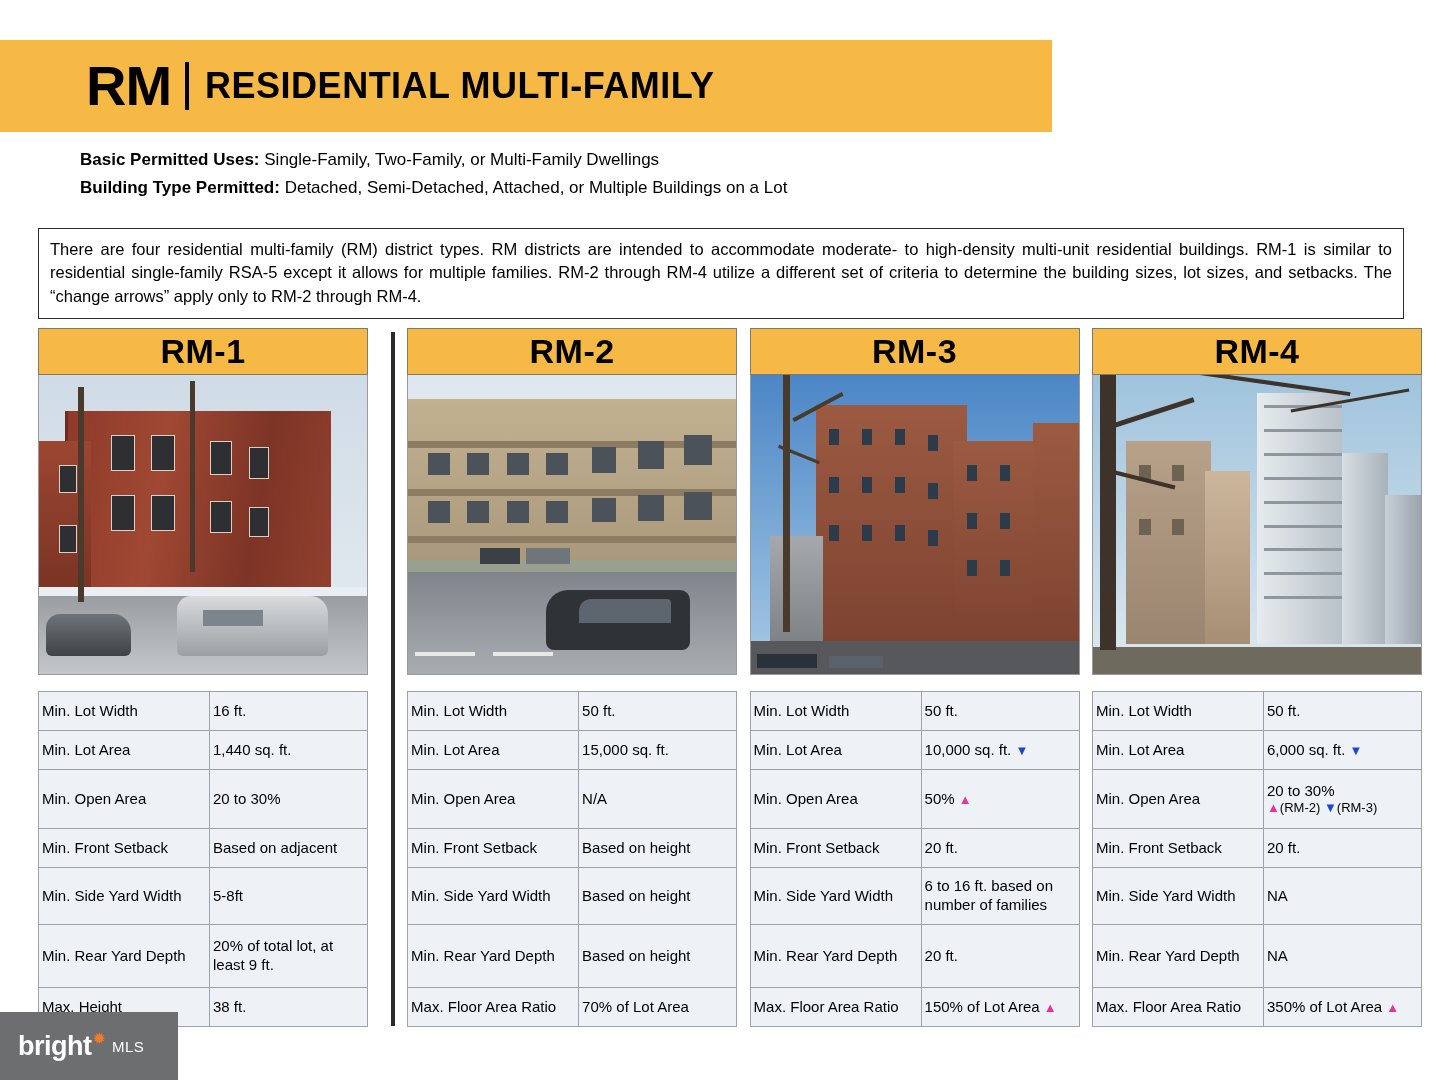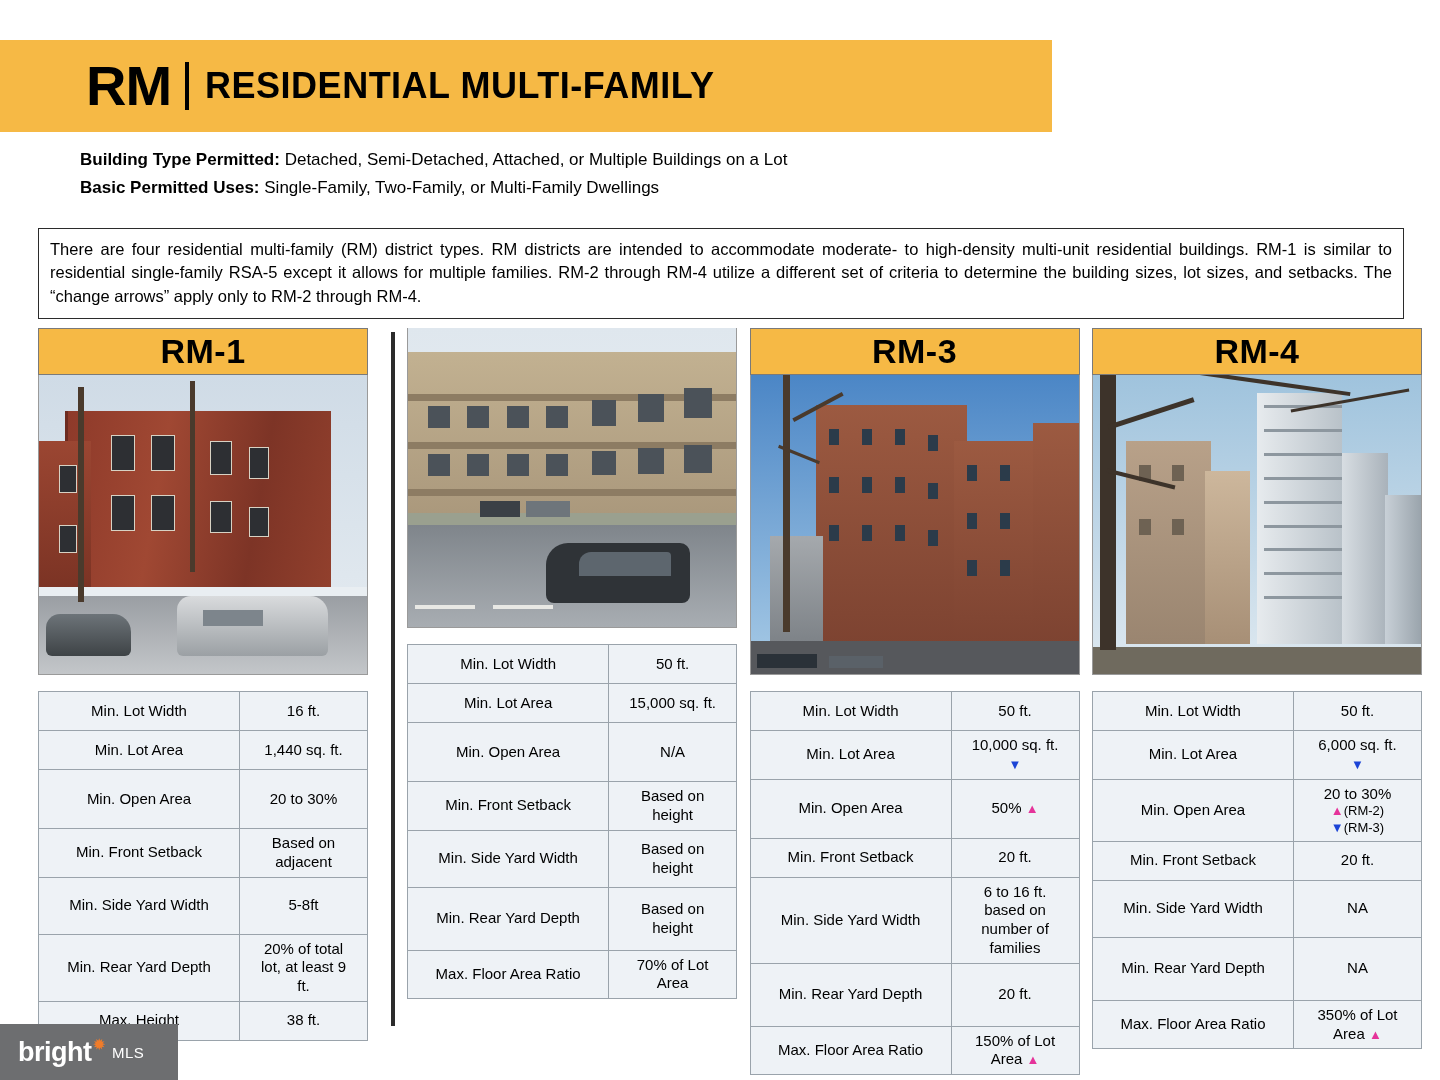--- a/index.html
+++ b/index.html
@@ -275,12 +275,12 @@
 
 <div class="intro">
   <div>
+    <span class="lbl">Basic Permitted Uses:</span>
+    <span>Single-Family, Two-Family, or Multi-Family Dwellings</span>
+  </div>
+  <div>
     <span class="lbl">Building Type Permitted:</span>
     <span>Detached, Semi-Detached, Attached, or Multiple Buildings on a Lot</span>
-  </div>
-  <div>
-    <span class="lbl">Basic Permitted Uses:</span>
-    <span>Single-Family, Two-Family, or Multi-Family Dwellings</span>
   </div>
 </div>
 

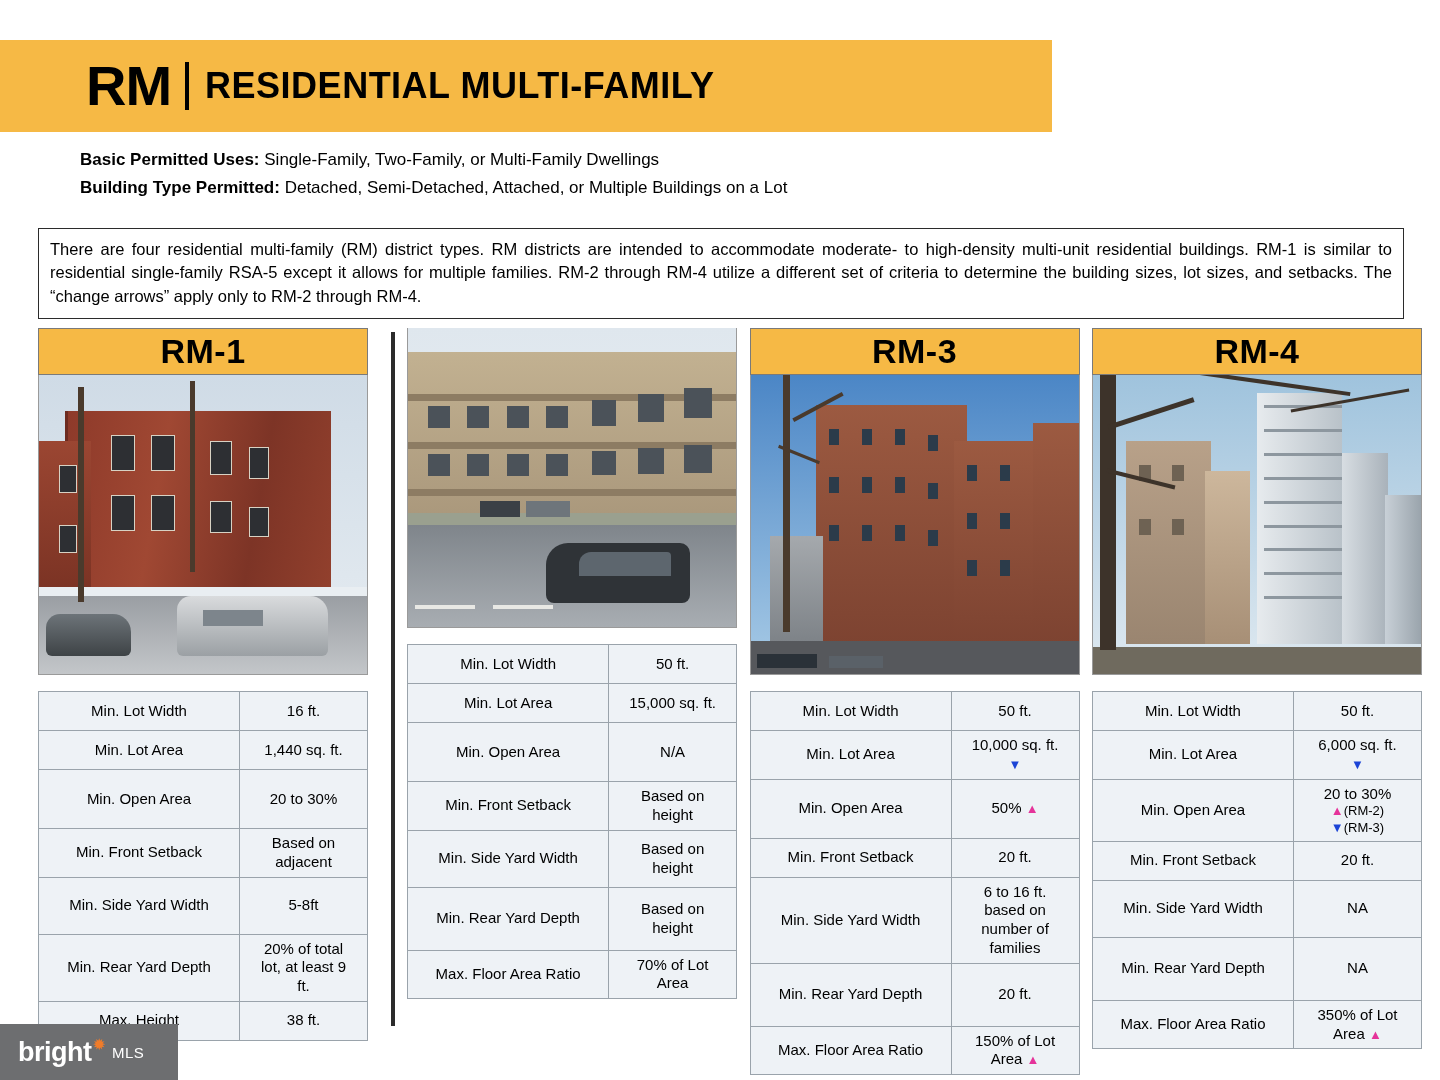--- a/index.html
+++ b/index.html
@@ -351,6 +351,7 @@
   <div class="card-spacer"></div>
 
   <div class="card">
+    <div class="card-title">RM-2</div>
     <div class="card-photo">
       <div class="sky p2-sky"></div>
       <div class="p2-bldg"></div>

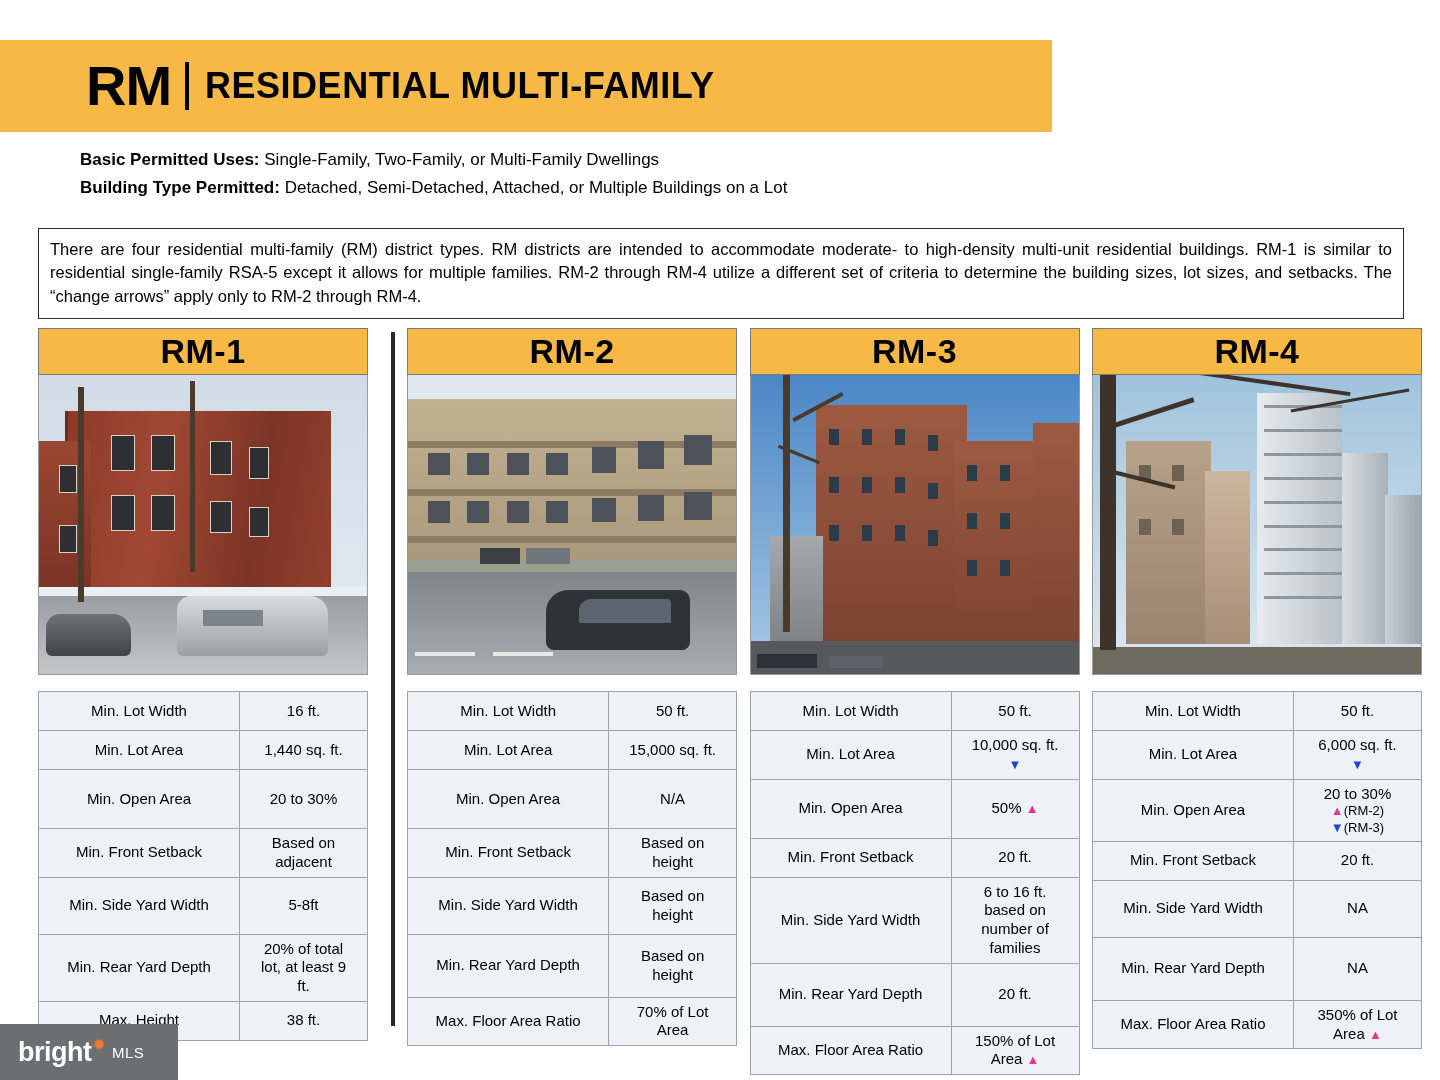--- a/index.html
+++ b/index.html
@@ -121,8 +121,7 @@
   .card-table td {
     border: 1px solid #9aa3ab;
     font-size: 15px;
-    text-align: center;
-    padding: 5px 18px;
+    padding: 5px 3px;
     background: #eef2f6;
     line-height: 1.25;
     height: 28px;

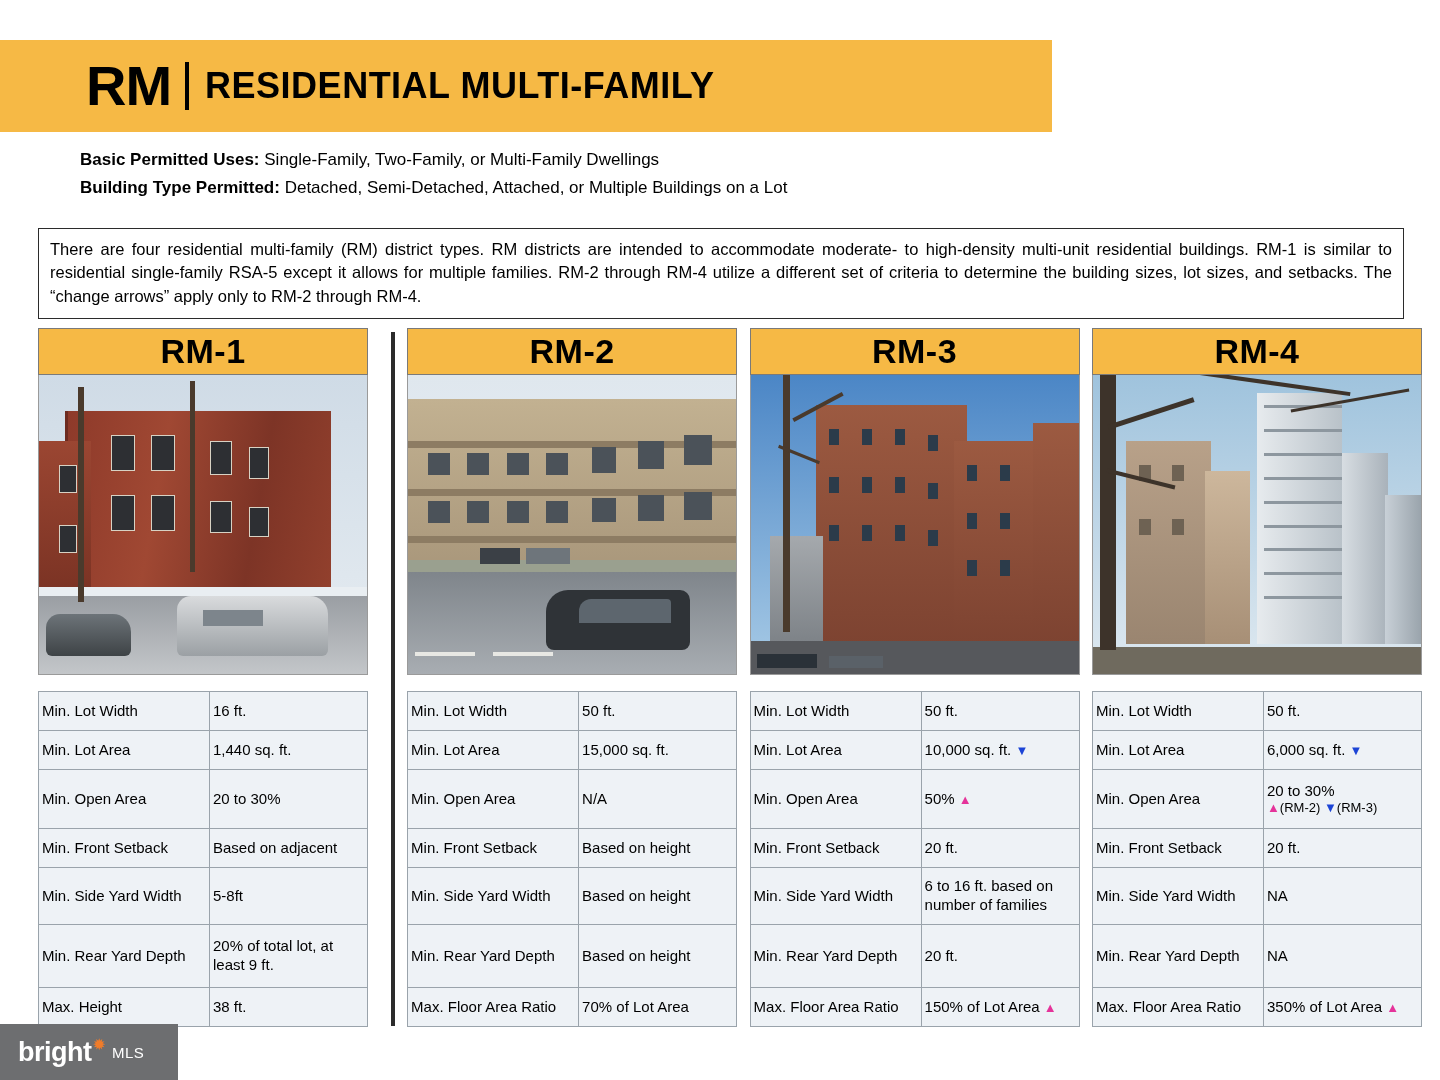--- a/index.html
+++ b/index.html
@@ -236,7 +236,7 @@
     left: 0;
     bottom: 0;
     width: 178px;
-    height: 56px;
+    height: 68px;
     background: #6d6e70;
     display: flex;
     align-items: center;

